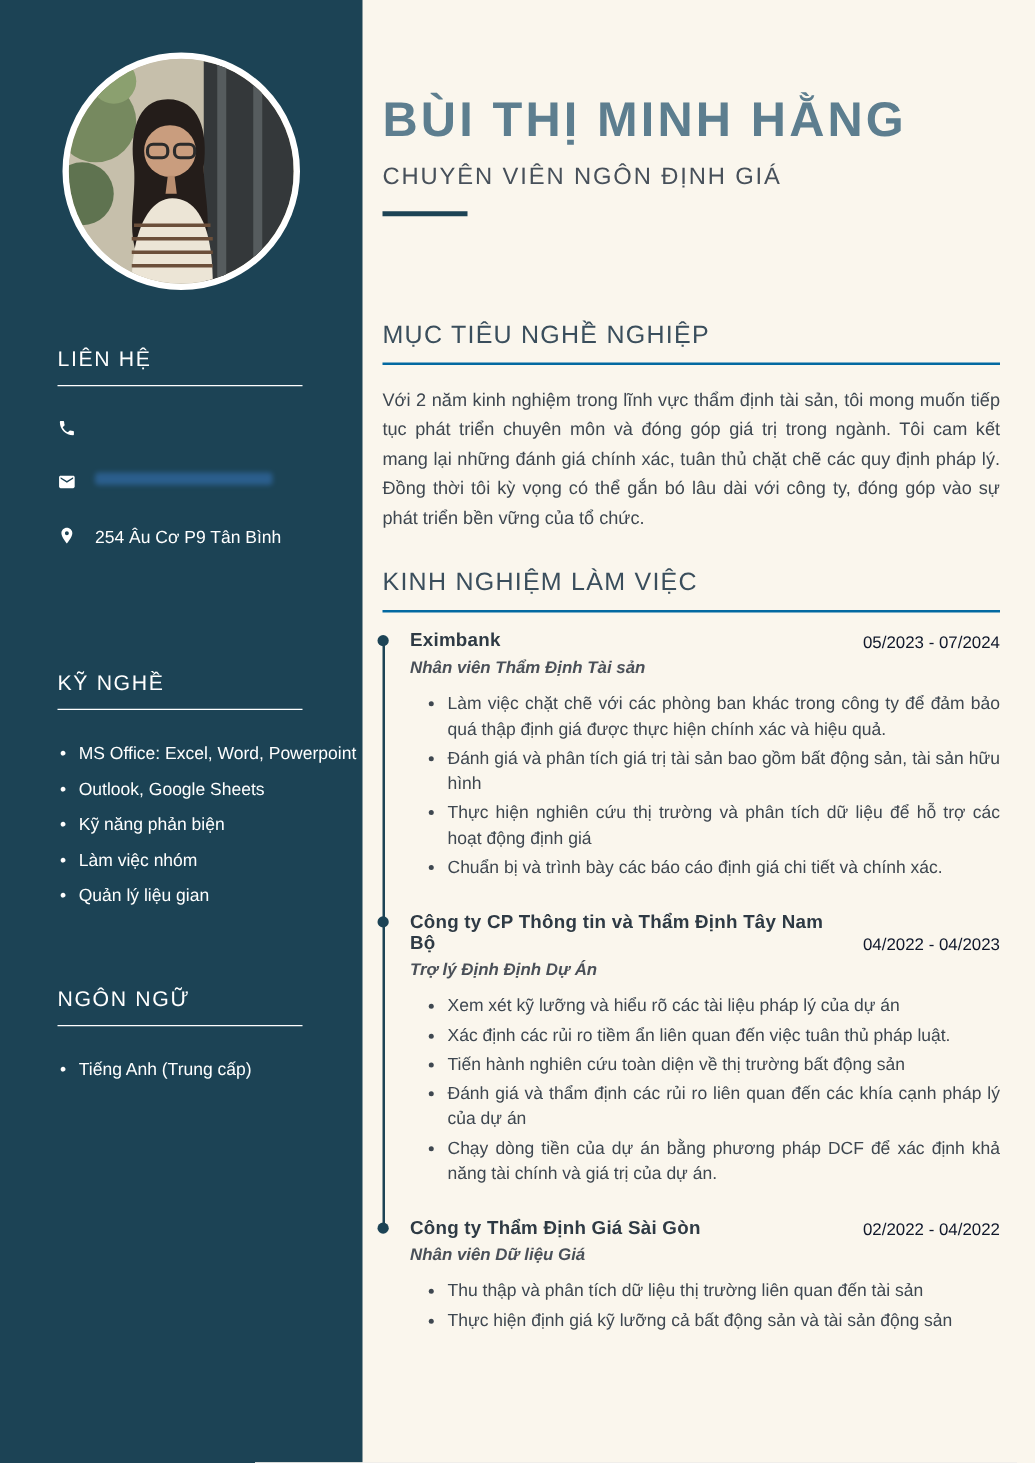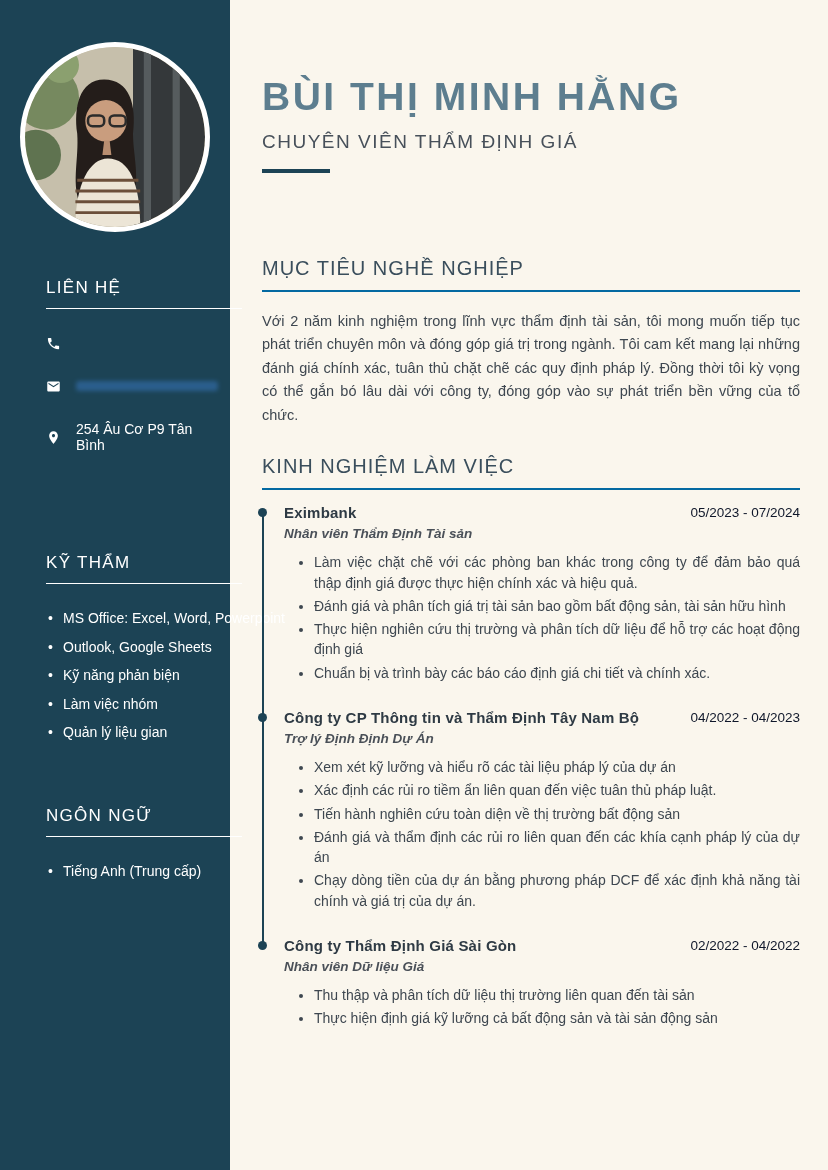--- a/index.html
+++ b/index.html
@@ -32,7 +32,7 @@
   .lang-sec .side-list { margin-top:26px; }
 
   
-  .main { flex:1; padding:74px 28px 0 32px; color:#3e4750; }
+  .main { flex:1; padding:74px 28px 0 16px; color:#3e4750; }
   .name { font-size:39px; font-weight:bold; letter-spacing:2.5px; color:#5d7e8f; line-height:1.2; }
   .job-title { margin-top:10px; font-size:19px; letter-spacing:1.5px; color:#47505a; }
   .title-bar { width:68px; height:4px; background:#1c4355; margin-top:16px; }

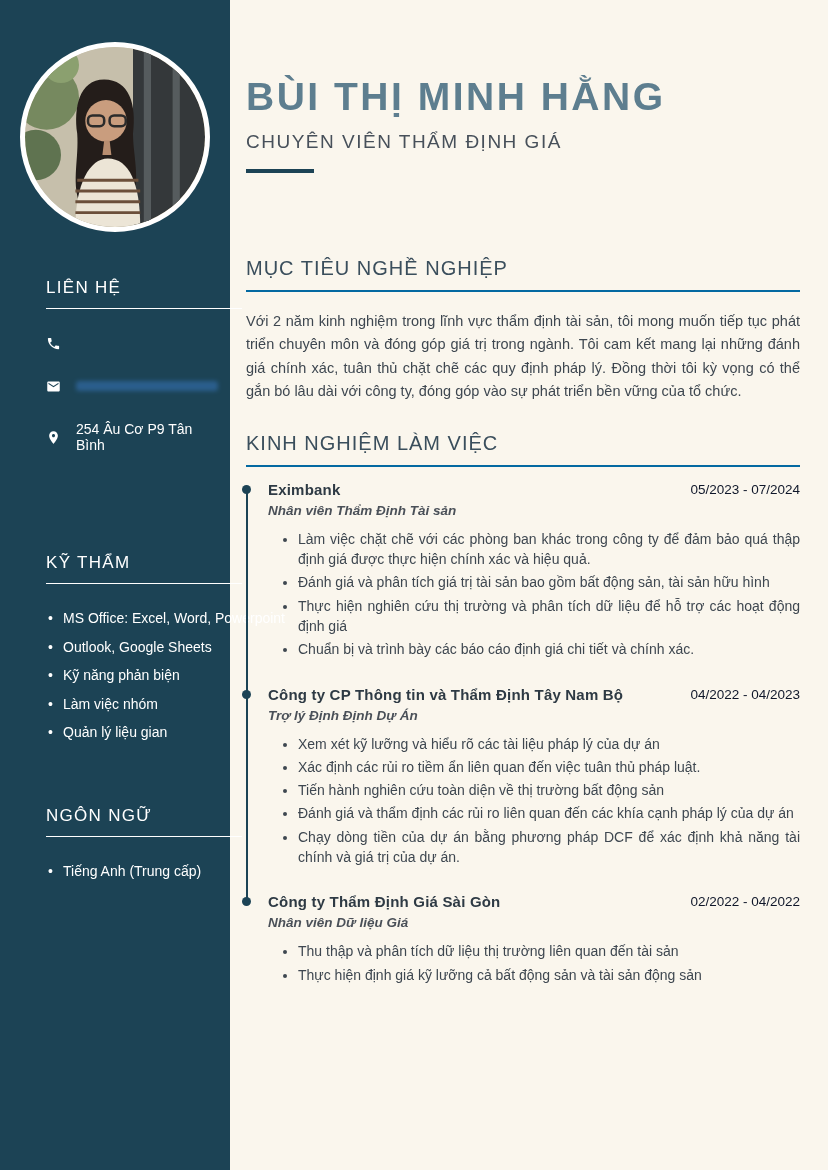--- a/index.html
+++ b/index.html
@@ -142,7 +142,7 @@
 
     <header>
       <h1 class="name">BÙI THỊ MINH HẰNG</h1>
-      <div class="job-title">CHUYÊN VIÊN THẨM ĐỊNH GIÁ</div>
+      <div class="job-title">CHUYÊN VIÊN NGÔN ĐỊNH GIÁ</div>
       <div class="title-bar"></div>
     </header>
 

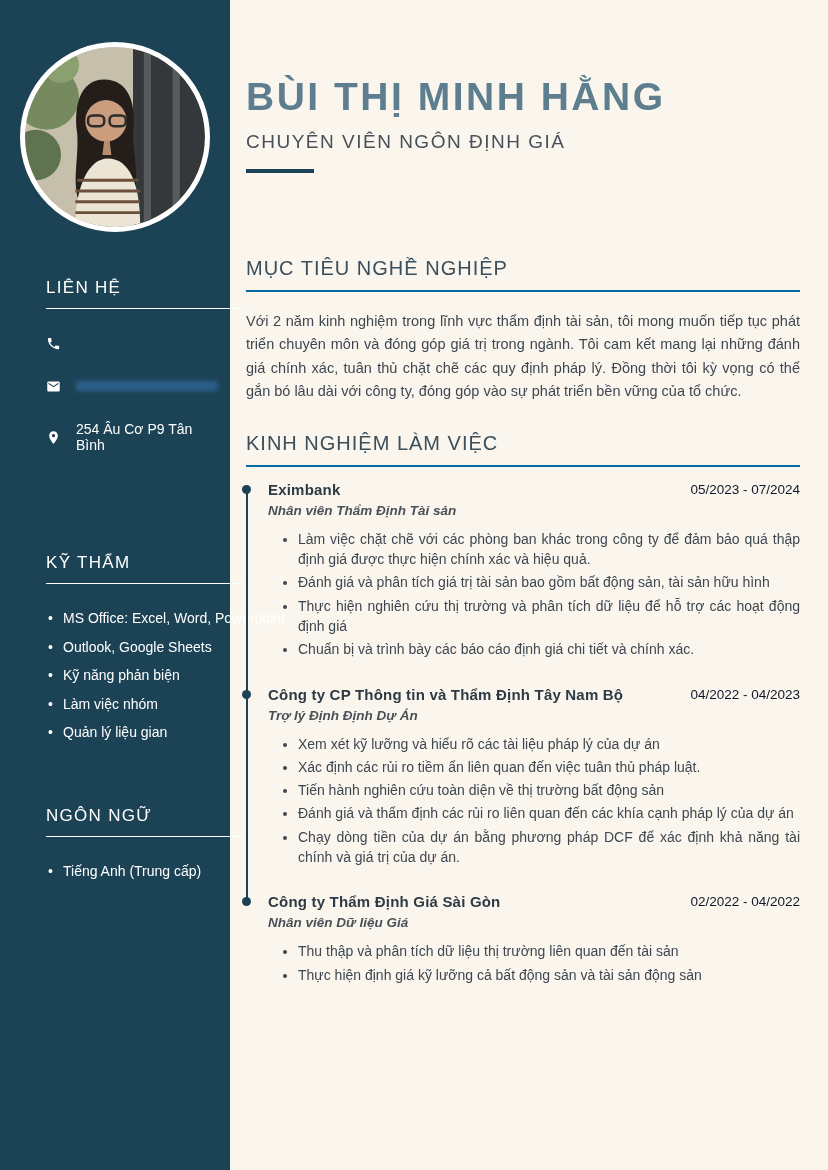--- a/index.html
+++ b/index.html
@@ -8,7 +8,7 @@
   .page { position:relative; width:828px; height:1170px; margin:0 auto; display:flex; background:#faf6ed; overflow:hidden; }
 
   
-  .sidebar { width:230px; flex-shrink:0; background:#1c4355; color:#fff; }
+  .sidebar { width:290px; flex-shrink:0; background:#1c4355; color:#fff; }
   .photo-wrap { width:190px; height:190px; margin:42px auto 0; border-radius:50%; border:5px solid #ffffff; overflow:hidden; background:#c9c2ae; }
   .photo-wrap svg { display:block; width:100%; height:100%; }
   .side-inner { padding:0 8px 0 46px; }

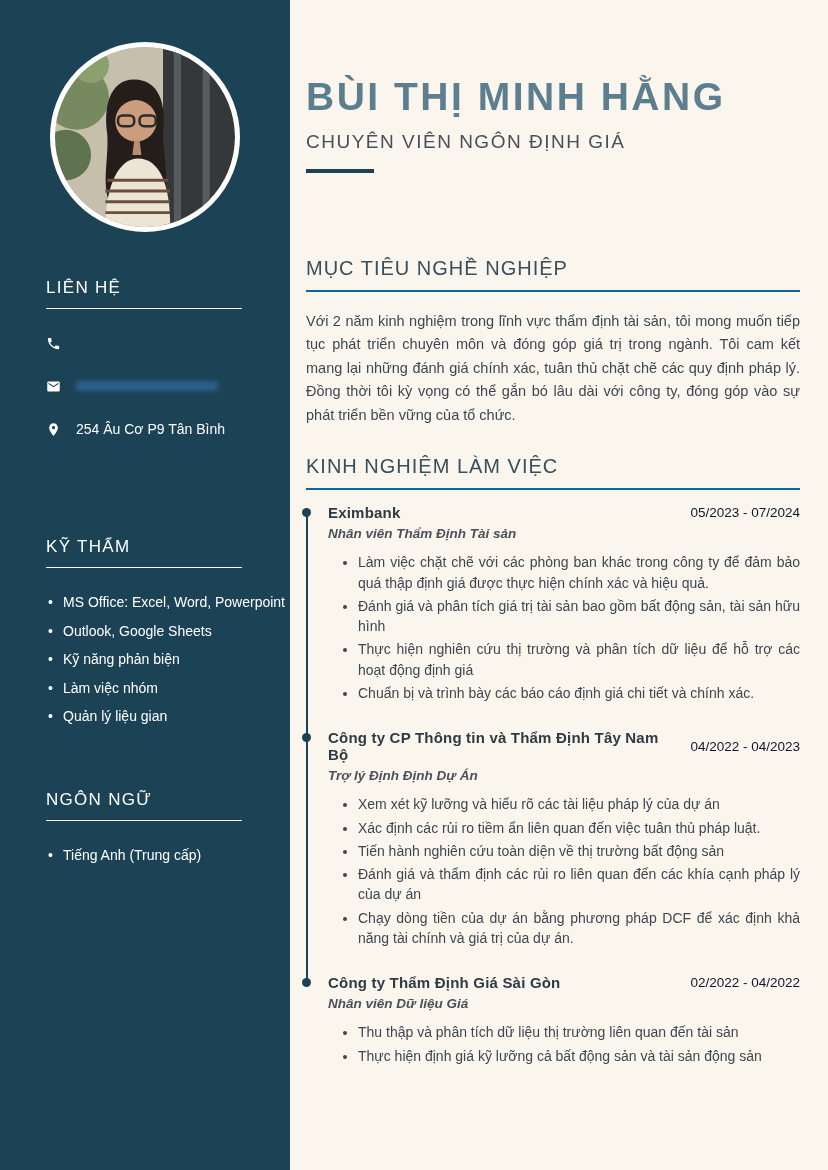--- a/index.html
+++ b/index.html
@@ -16,7 +16,7 @@
   .side-rule { width:196px; border-bottom:1.5px solid #ffffff; margin-top:10px; }
   .contact-sec { margin-top:46px; }
   .contact-list { list-style:none; margin-top:26px; }
-  .contact-item { display:flex; align-items:center; gap:15px; margin-bottom:27px; font-size:14px; min-height:16px; }
+  .contact-item { display:flex; gap:15px; margin-bottom:27px; font-size:14px; min-height:16px; }
   .contact-item svg { width:15px; height:15px; flex-shrink:0; fill:#ffffff; }
   .redact { display:inline-block; width:142px; height:10px; border-radius:3px; background:#3a79c3; opacity:.5; filter:blur(2px); }
   .edu-sec { margin-top:48px; }

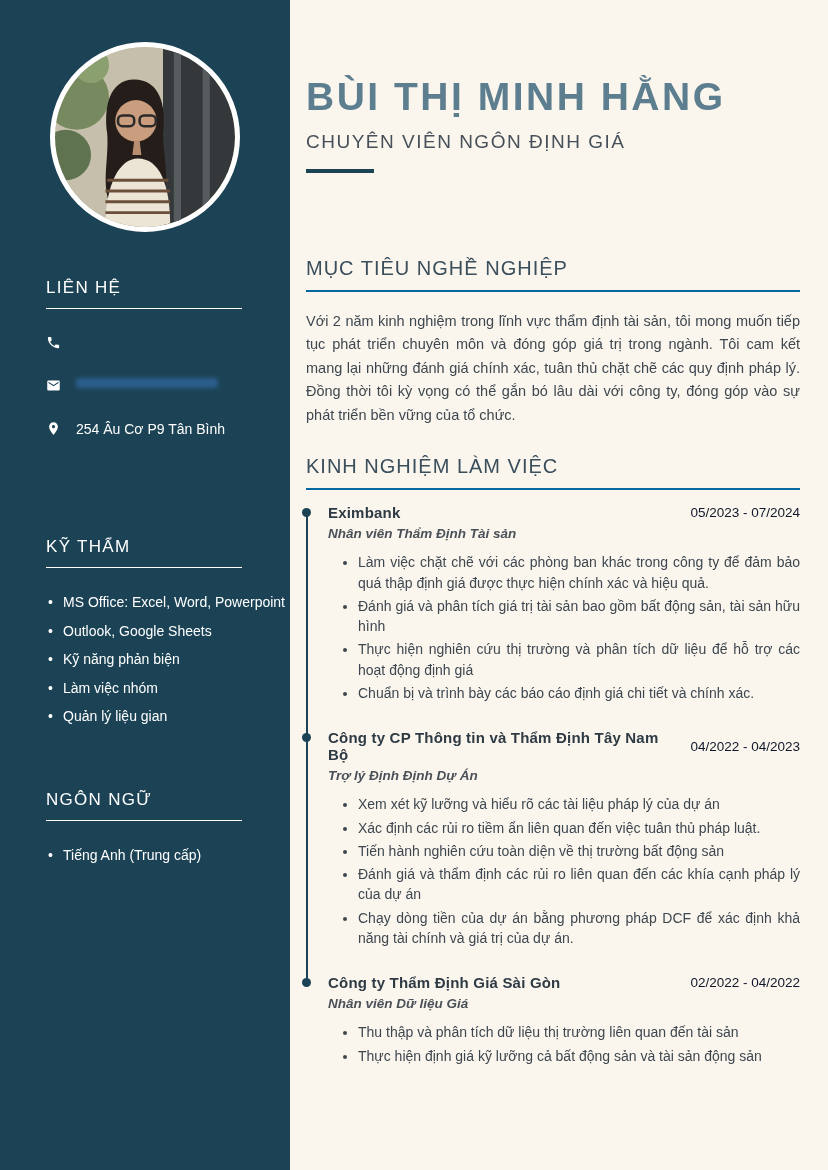--- a/index.html
+++ b/index.html
@@ -44,7 +44,7 @@
   .jobs { position:relative; margin-top:14px; padding-left:22px; }
   .jobs::before { content:""; position:absolute; left:0; top:10px; bottom:86px; width:2px; background:#1c4355; }
   .job + .job { margin-top:26px; }
-  .job-head { display:flex; align-items:center; position:relative; }
+  .job-head { display:flex; align-items:flex-end; position:relative; }
   .job-head .dot { position:absolute; left:-26px; top:4px; width:9px; height:9px; border-radius:50%; background:#1c4355; }
   .company { font-size:15px; font-weight:bold; color:#2e3a44; letter-spacing:.2px; }
   .period { margin-left:auto; padding-left:12px; font-size:13.5px; color:#0f172a; white-space:nowrap; }

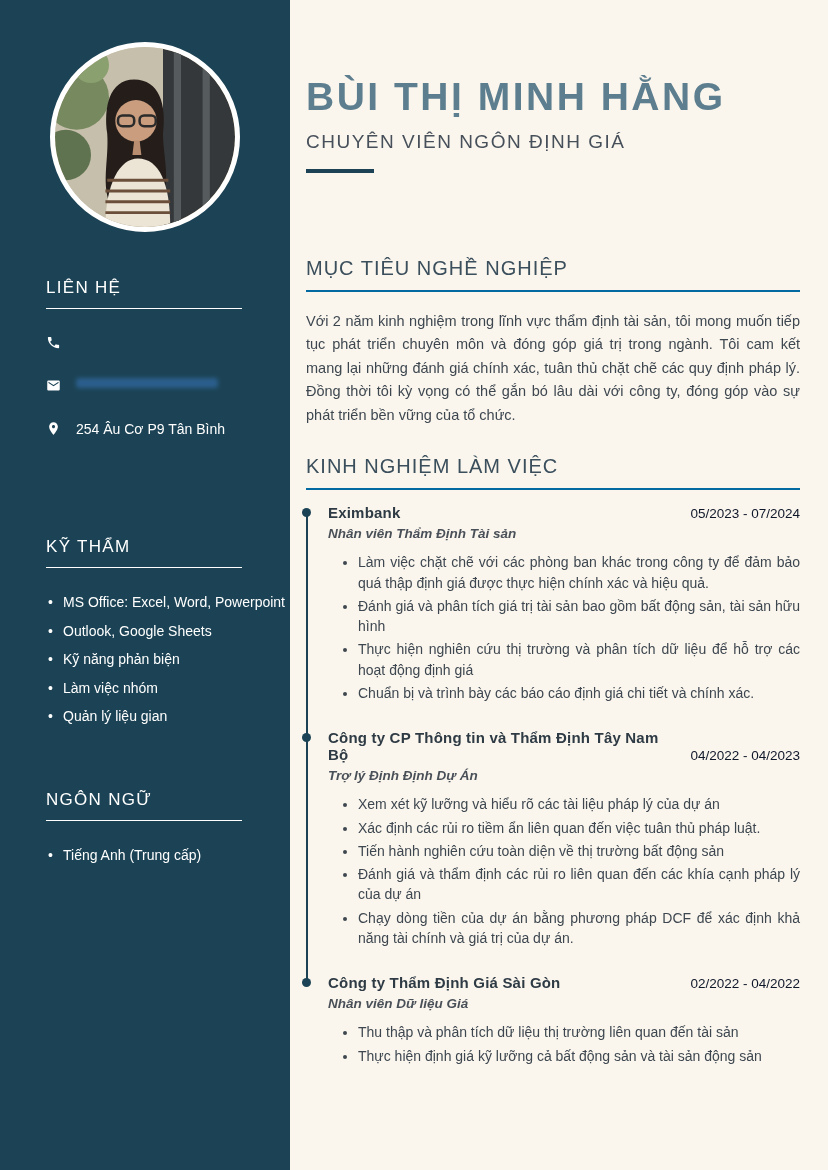--- a/index.html
+++ b/index.html
@@ -114,7 +114,7 @@
 
 
       <section class="side-sec skills-sec">
-        <h2>KỸ THẨM</h2>
+        <h2>KỸ NGHỀ</h2>
         <div class="side-rule"></div>
         <ul class="side-list">
 

